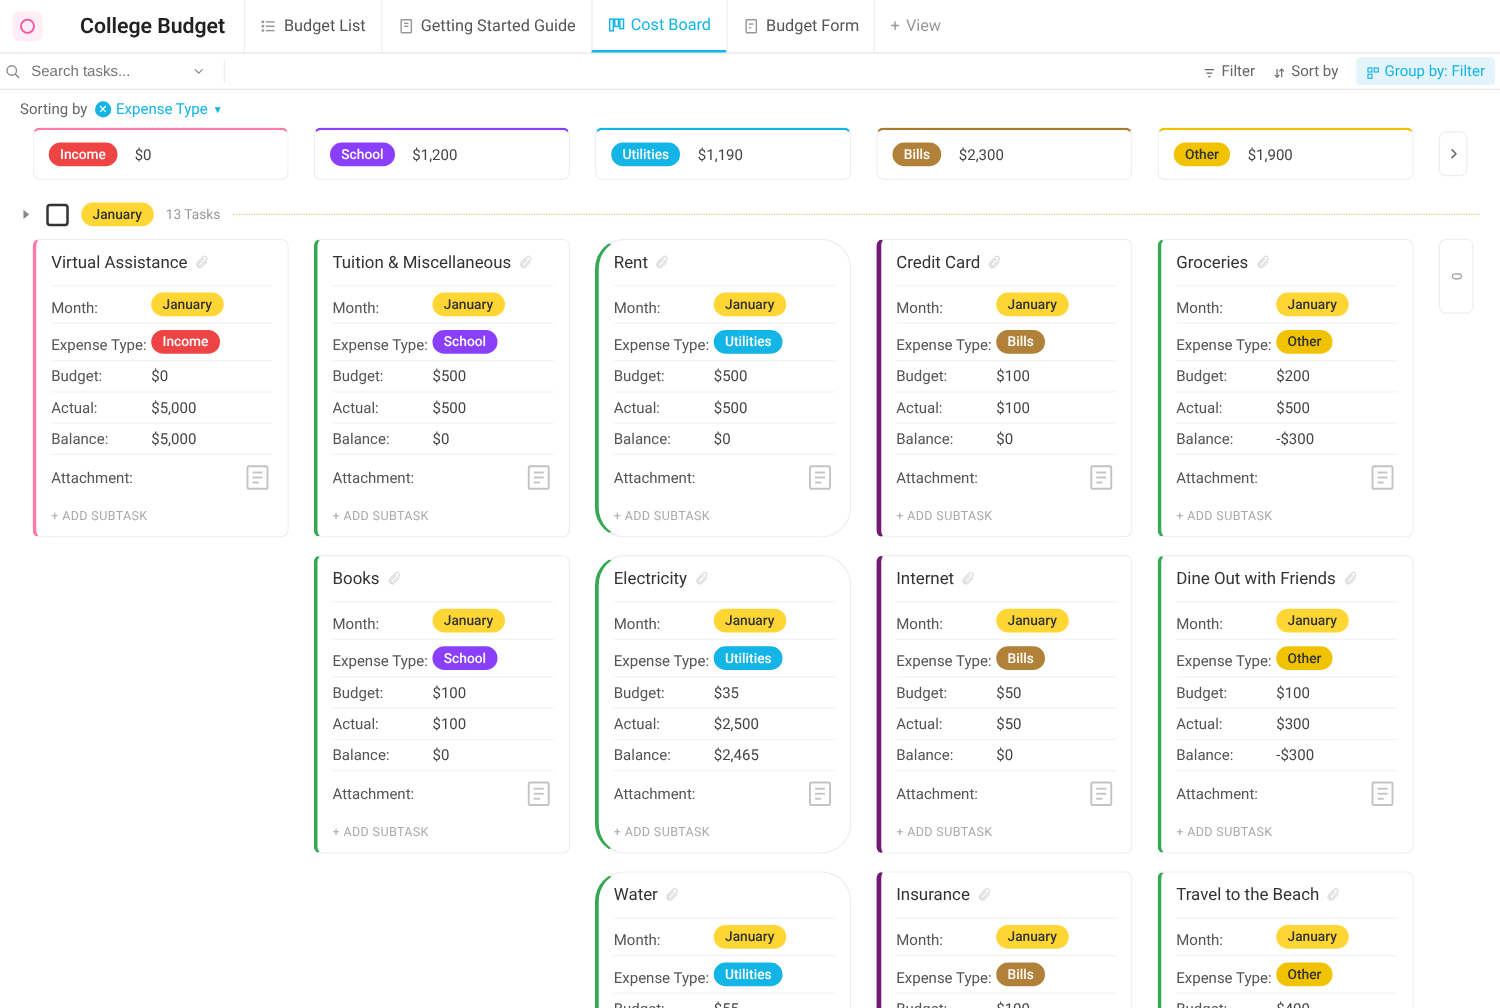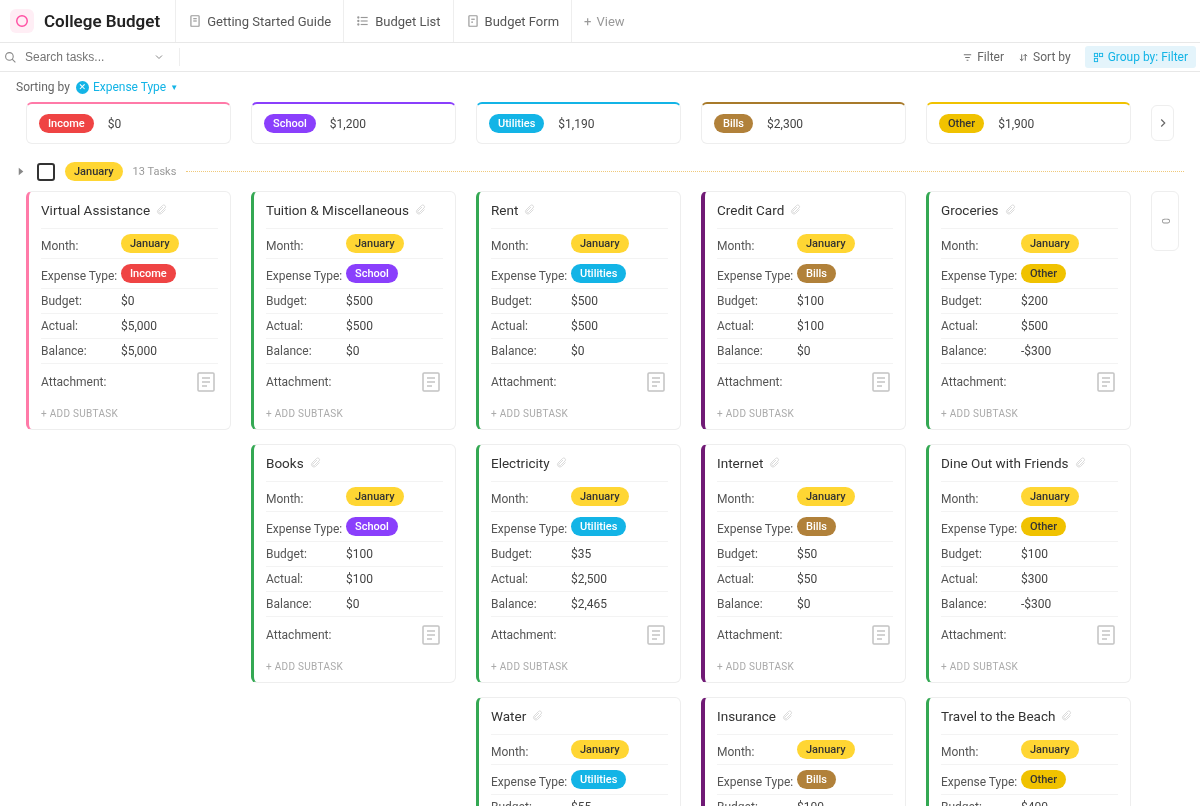--- a/index.html
+++ b/index.html
@@ -7,7 +7,7 @@
 .header { display: flex; align-items: center; height: 43px; border-bottom: 1px solid #e8e8e8; padding: 0 10px; }
 .logo { width: 24px; height: 24px; border-radius: 6px; background: #ffeef5; display: flex; align-items: center; justify-content: center; margin-right: 10px; }
 .logo svg { width: 14px; height: 14px; }
-.title { font-size: 17px; font-weight: 600; color: #222; margin-right: 15px; }
+.title { font-size: 17px; font-weight: 600; color: #222; margin-right: 15px; margin-left: 20px; }
 .tabs { display: flex; align-items: stretch; height: 100%; }
 .tab { display: flex; align-items: center; padding: 0 12px; font-size: 13px; color: #555; border-left: 1px solid #eee; cursor: pointer; gap: 5px; }
 .tab.active { color: #13b4e6; border-bottom: 2px solid #13b4e6; }

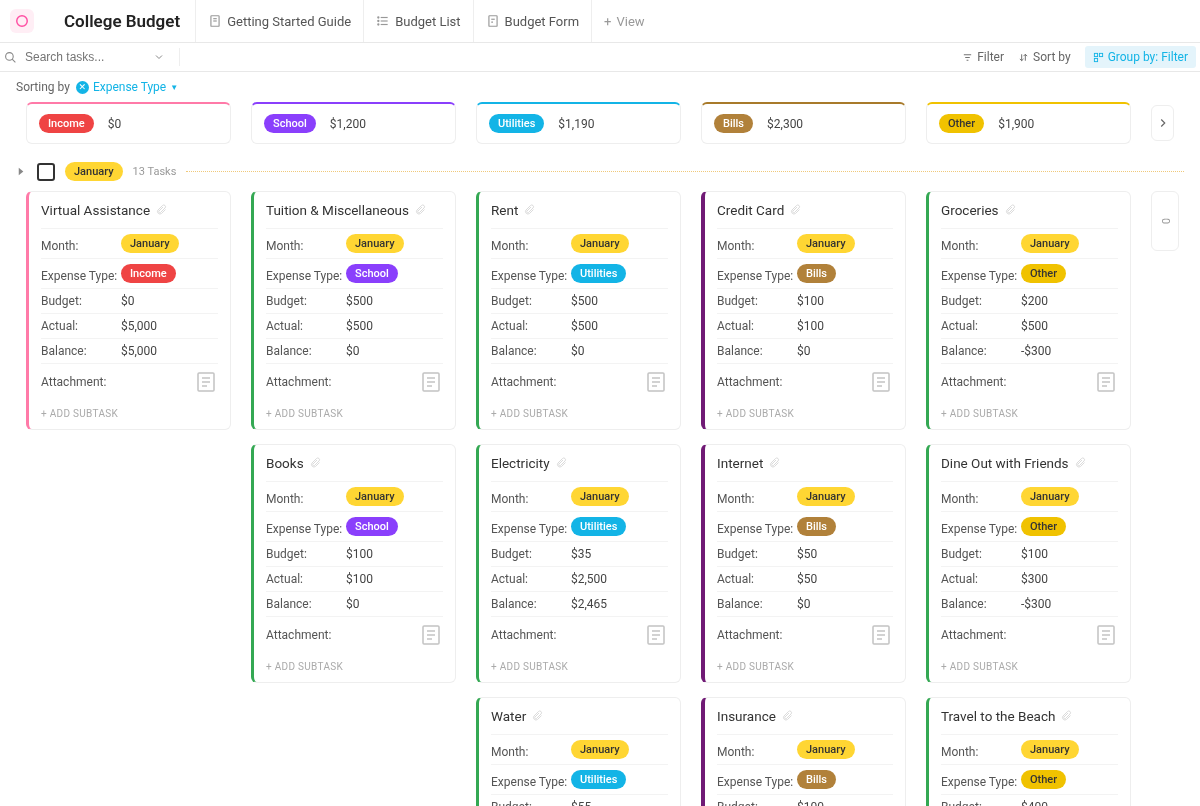--- a/index.html
+++ b/index.html
@@ -78,14 +78,6 @@
   <div class="tabs">
     <div class="tab">
       <svg class="tab-icon" viewBox="0 0 24 24" fill="none" stroke="currentColor" stroke-width="2">
-          <rect x="5" y="3" width="14" height="18" rx="1"></rect>
-          <line x1="9" y1="8" x2="15" y2="8"></line>
-          <line x1="9" y1="12" x2="15" y2="12"></line>
-        </svg>
-      <span>Getting Started Guide</span>
-    </div>
-    <div class="tab">
-      <svg class="tab-icon" viewBox="0 0 24 24" fill="none" stroke="currentColor" stroke-width="2">
           <line x1="8" y1="6" x2="20" y2="6"></line>
           <line x1="8" y1="12" x2="20" y2="12"></line>
           <line x1="8" y1="18" x2="20" y2="18"></line>
@@ -94,6 +86,14 @@
           <circle cx="4" cy="18" r="1"></circle>
         </svg>
       <span>Budget List</span>
+    </div>
+    <div class="tab">
+      <svg class="tab-icon" viewBox="0 0 24 24" fill="none" stroke="currentColor" stroke-width="2">
+          <rect x="5" y="3" width="14" height="18" rx="1"></rect>
+          <line x1="9" y1="8" x2="15" y2="8"></line>
+          <line x1="9" y1="12" x2="15" y2="12"></line>
+        </svg>
+      <span>Getting Started Guide</span>
     </div>
     <div class="tab">
       <svg class="tab-icon" viewBox="0 0 24 24" fill="none" stroke="currentColor" stroke-width="2">

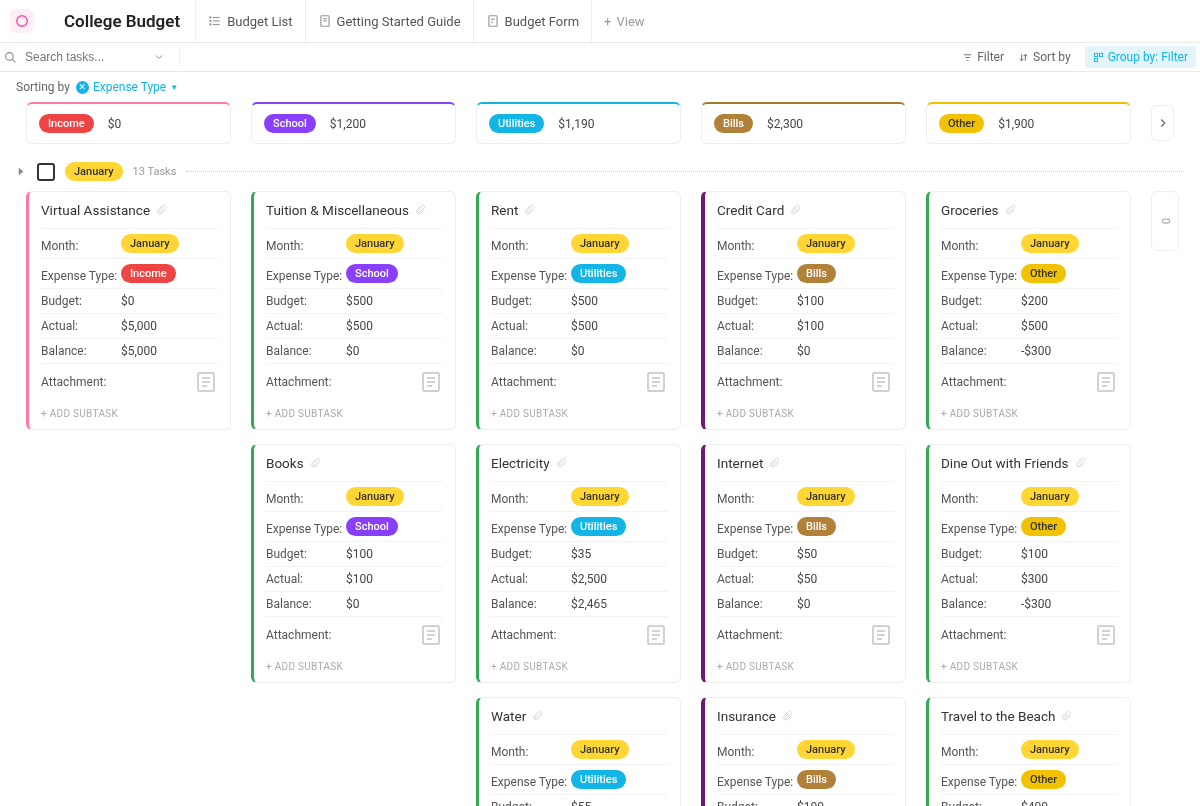--- a/index.html
+++ b/index.html
@@ -95,6 +95,14 @@
         </svg>
       <span>Getting Started Guide</span>
     </div>
+    <div class="tab active">
+      <svg class="tab-icon" viewBox="0 0 24 24" fill="none" stroke="#13b4e6" stroke-width="2">
+          <rect x="3" y="4" width="5" height="16"></rect>
+          <rect x="10" y="4" width="5" height="10"></rect>
+          <rect x="17" y="4" width="5" height="13"></rect>
+        </svg>
+      <span>Cost Board</span>
+    </div>
     <div class="tab">
       <svg class="tab-icon" viewBox="0 0 24 24" fill="none" stroke="currentColor" stroke-width="2">
           <rect x="5" y="3" width="14" height="18" rx="1"></rect>

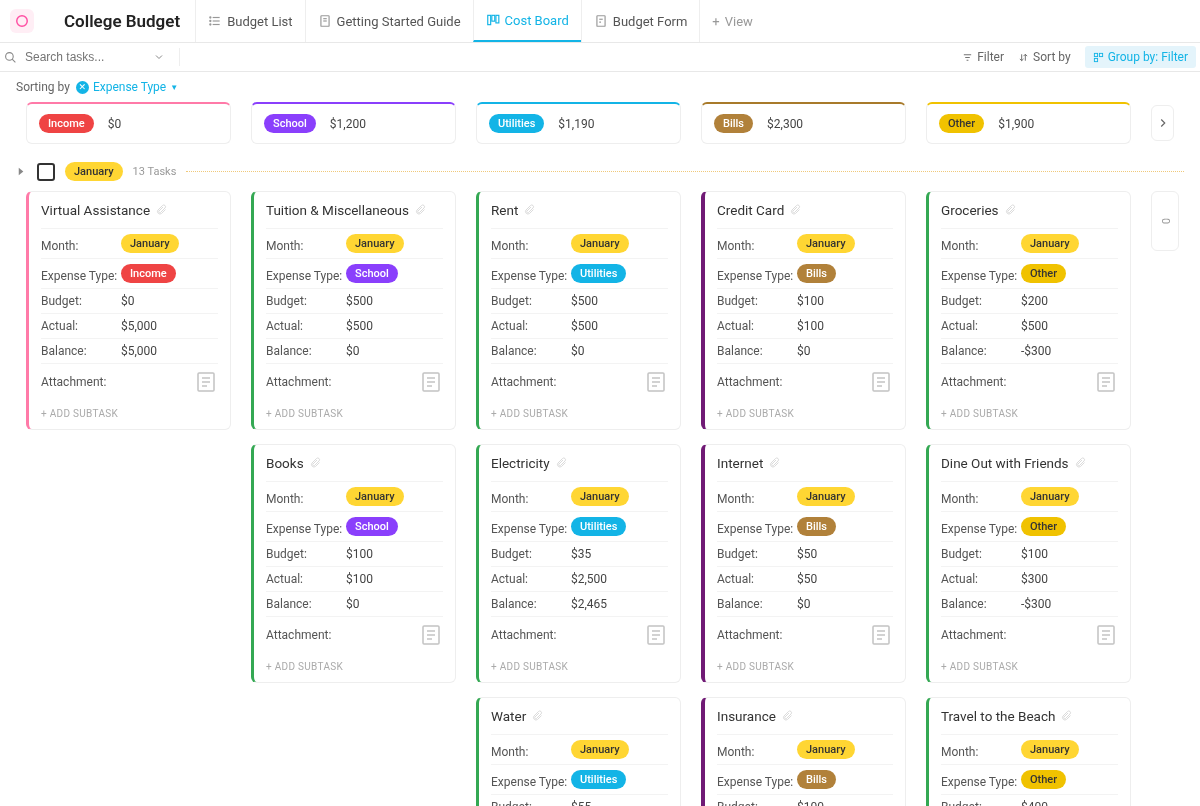--- a/index.html
+++ b/index.html
@@ -20,7 +20,7 @@
 .search-input { border: none; outline: none; font-size: 12px; color: #666; width: 120px; }
 .chevron { width: 12px; height: 12px; }
 .toolbar-right { display: flex; align-items: center; gap: 14px; font-size: 12px; color: #666; }
-.tb-item { display: flex; align-items: center; gap: 4px; cursor: pointer; }
+.tb-item { display: flex; align-items: flex-end; gap: 4px; cursor: pointer; }
 .group-by { background: #e4f4fb; color: #13b4e6; padding: 4px 8px; border-radius: 3px; }
 .sorting-bar { padding: 8px 16px; font-size: 12px; color: #666; display: flex; align-items: center; gap: 6px; }
 .sorting-chip { display: inline-flex; align-items: center; gap: 4px; color: #13b4e6; }

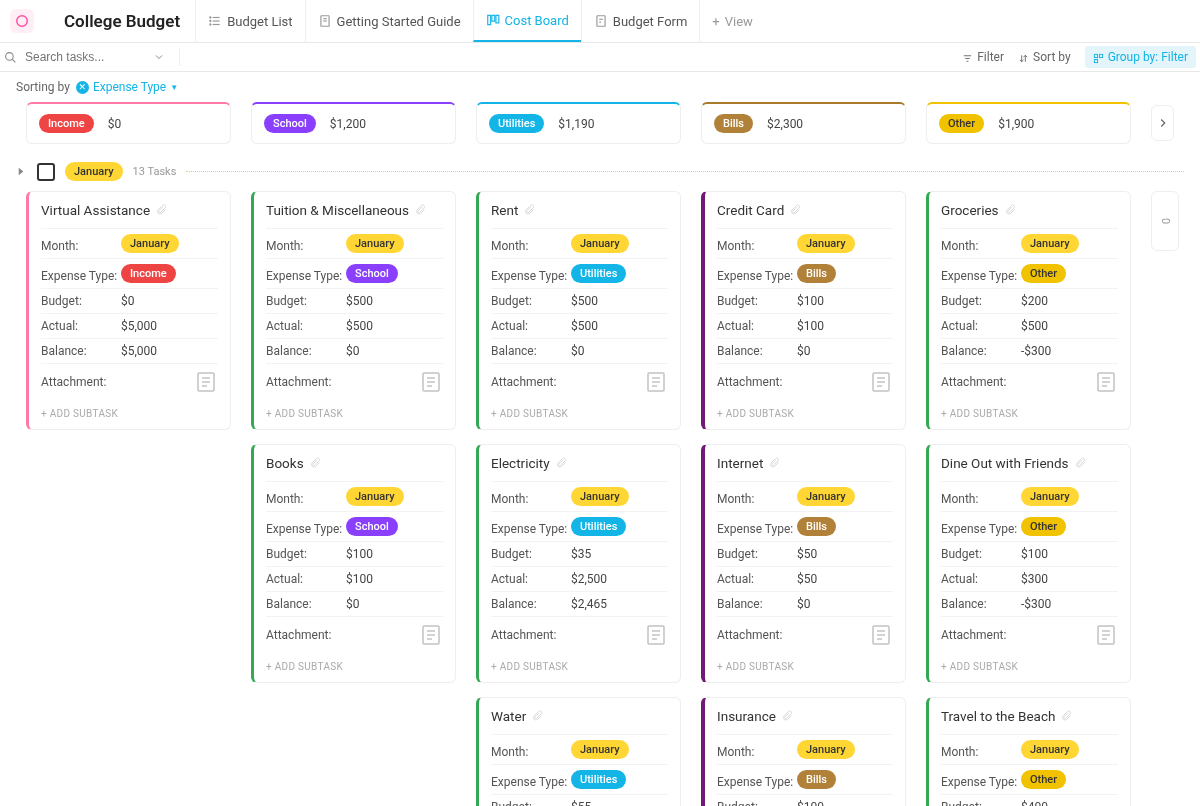--- a/index.html
+++ b/index.html
@@ -52,7 +52,7 @@
 .card { border: 1px solid #eee; border-radius: 6px; padding: 10px 12px; }
 .card.income { border-left: 3px solid #ff7aa8; }
 .card.school { border-left: 3px solid #34a853; }
-.card.utilities { border-left: 3px solid #34a853; }
+.card.utilities { border-left: 3px solid #34a853; border-radius: 24px; }
 .card.bills { border-left: 4px solid #701a75; }
 .card.other { border-left: 3px solid #34a853; }
 .card-title { font-size: 13.5px; color: #333; font-weight: 400; display: flex; align-items: center; gap: 5px; margin-bottom: 10px; }

